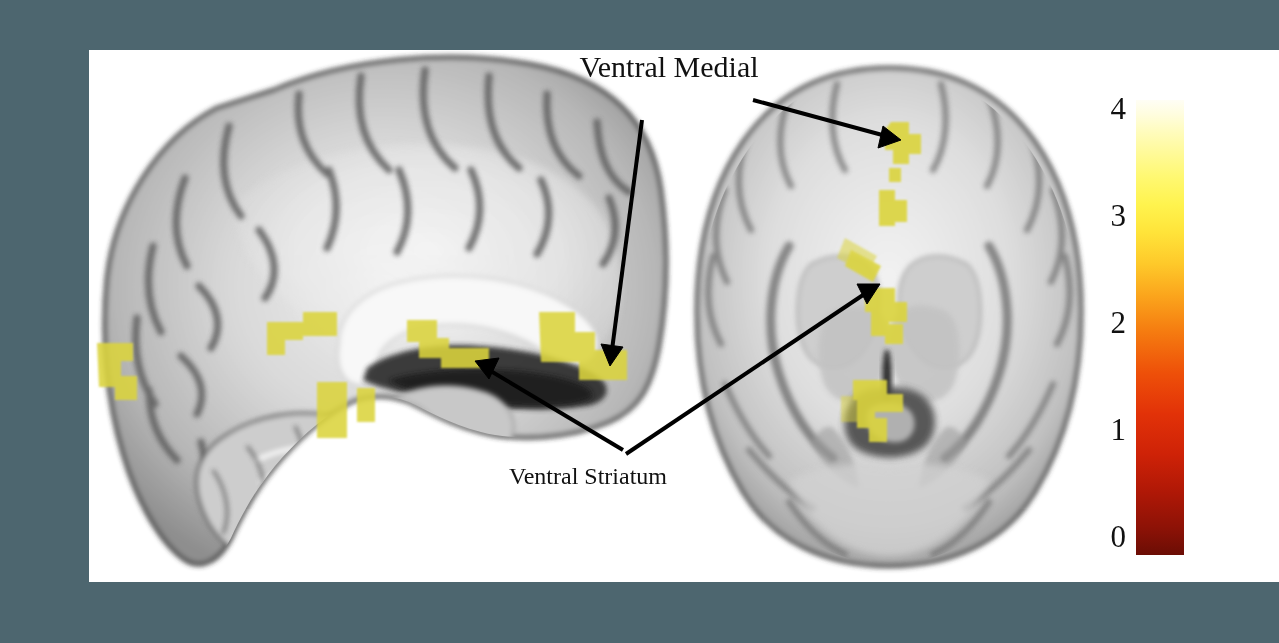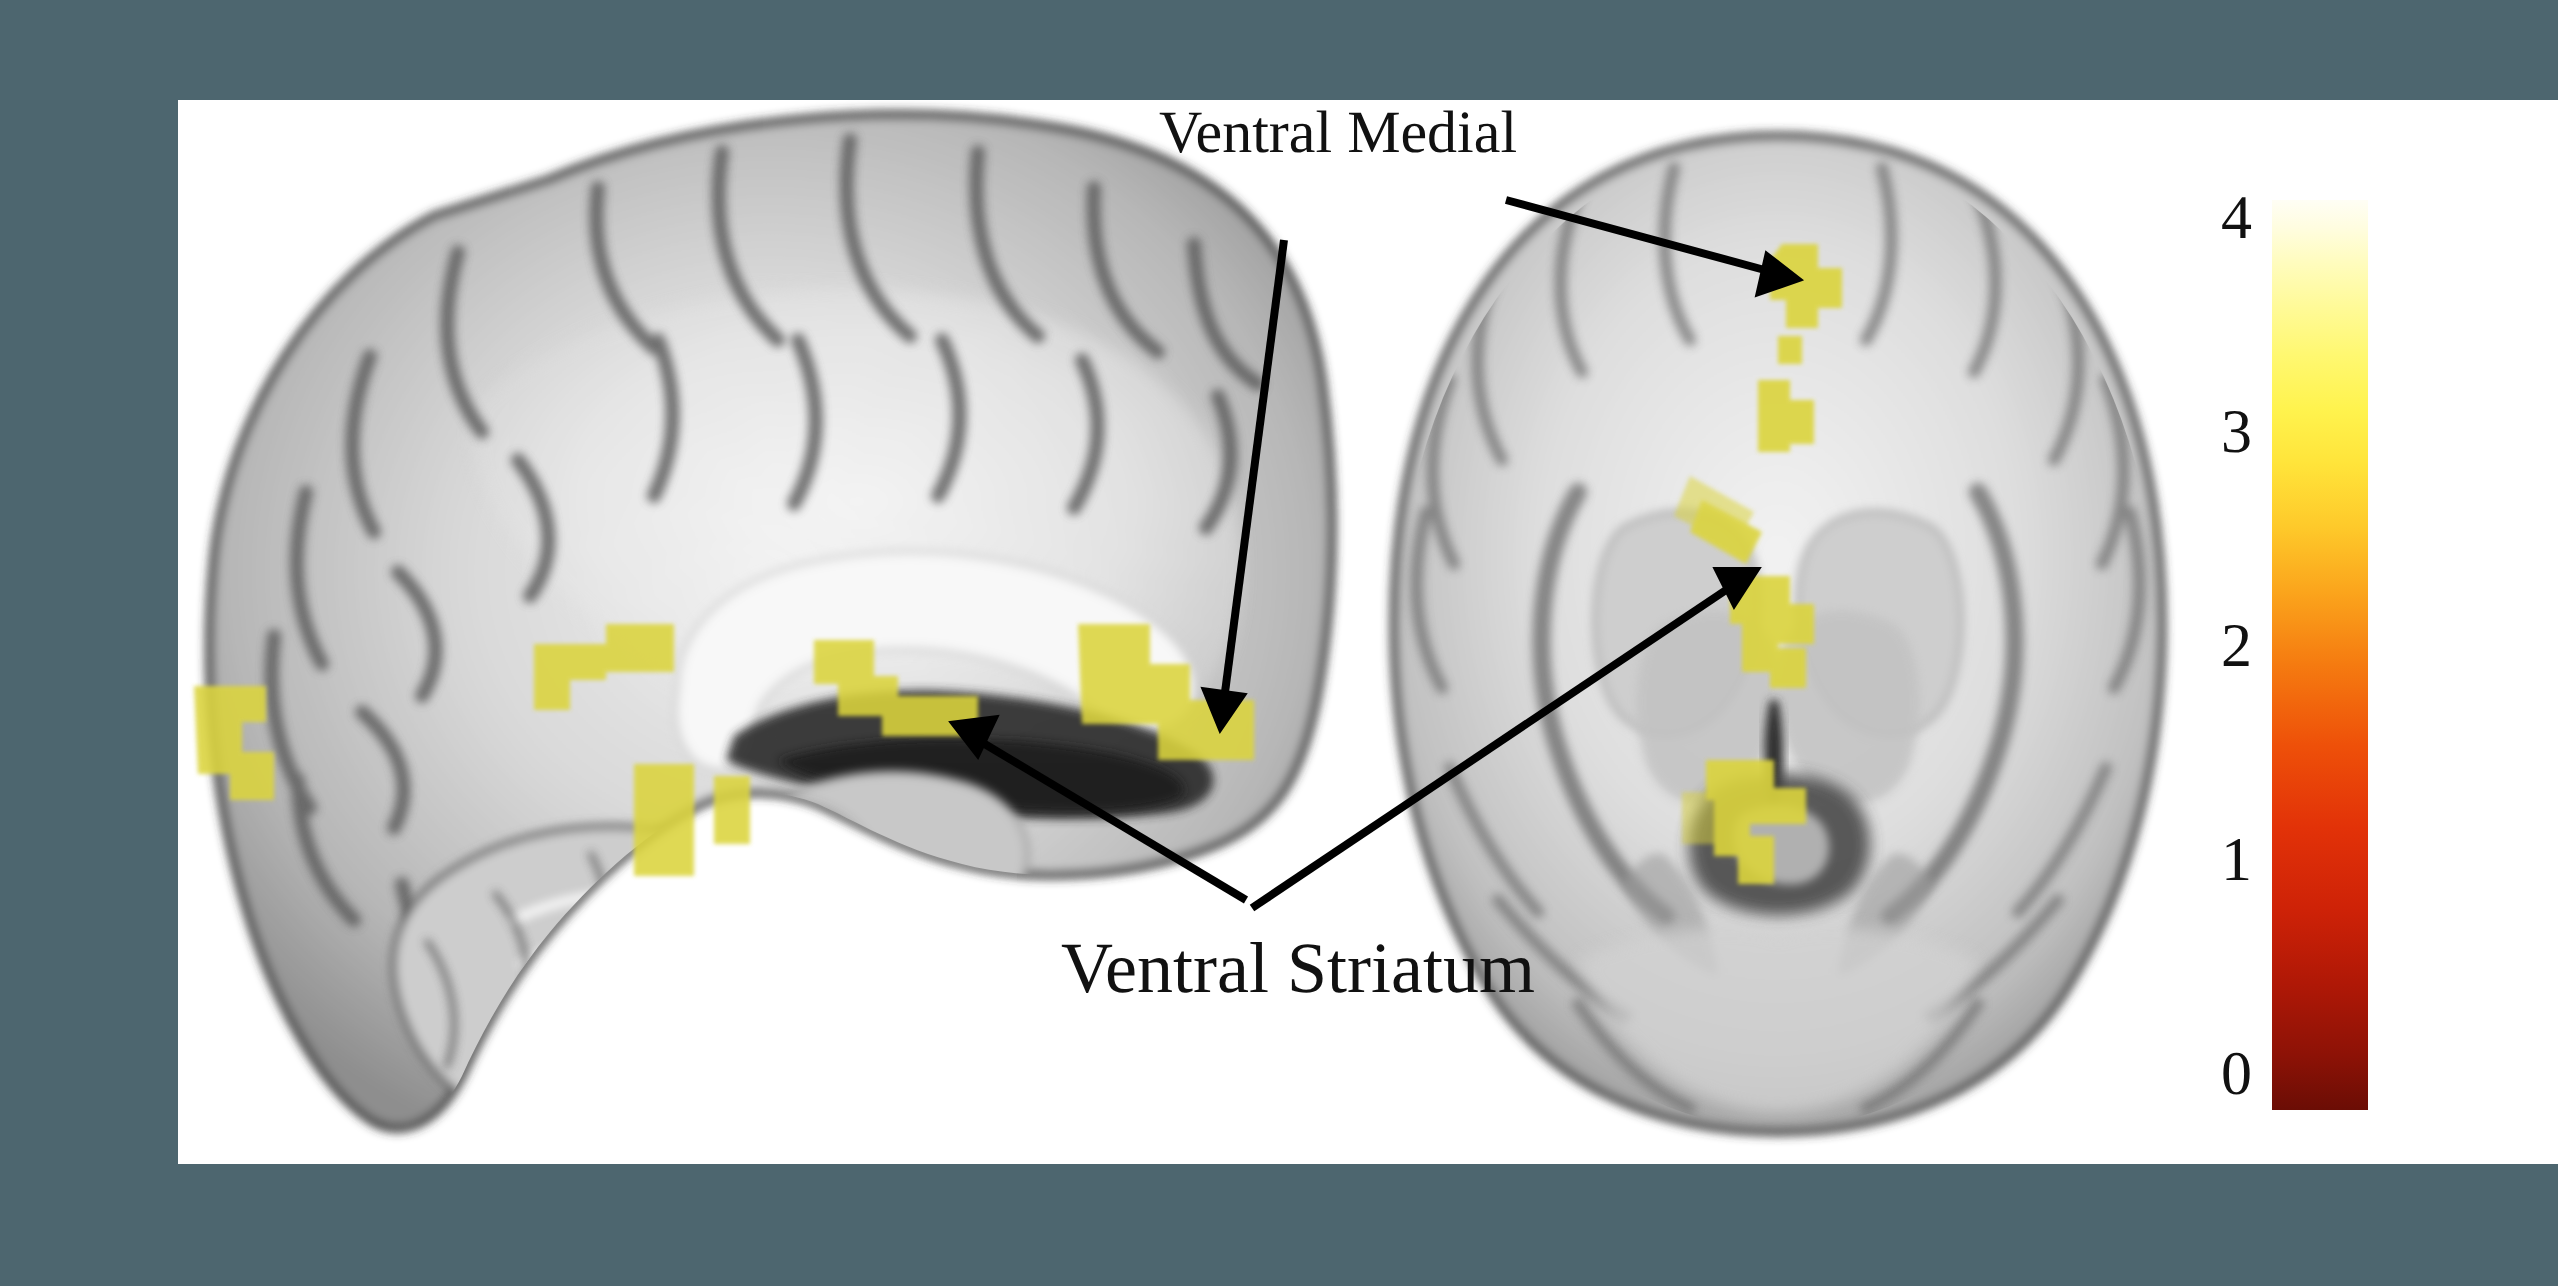--- a/index.html
+++ b/index.html
@@ -42,8 +42,8 @@
   }
   #vs-label{
     left:420px; top:413px;
-    font-size:36px;
-    text-align:center;
+    font-size:24px;
+    text-align:left;
     width:280px;
   }
   .cbar-tick{

